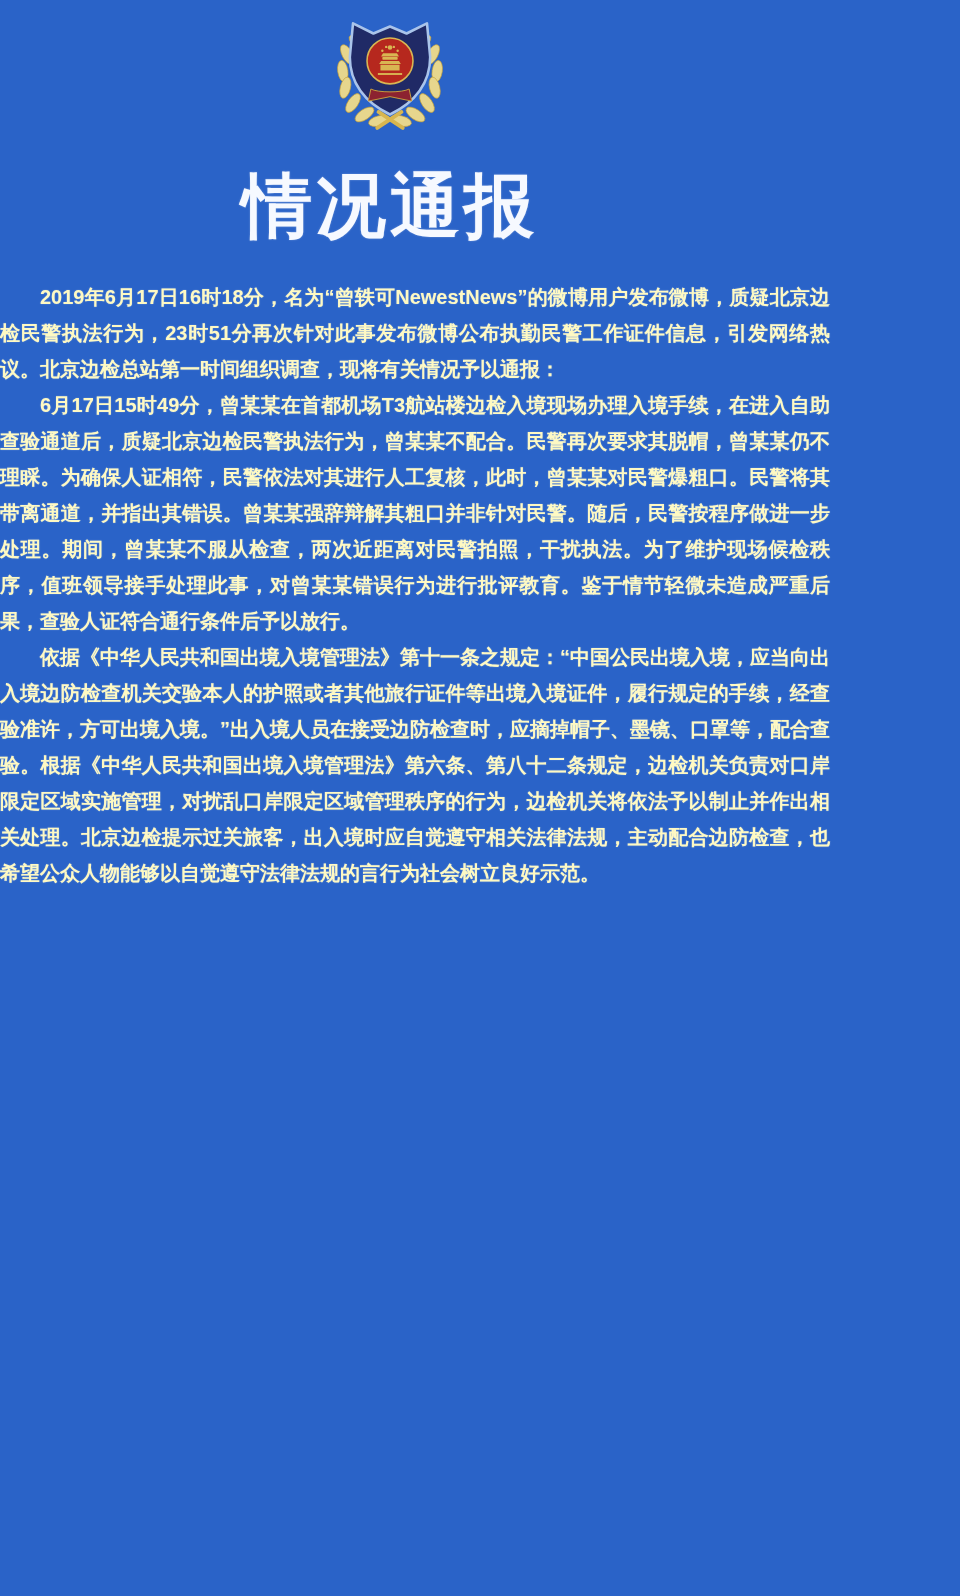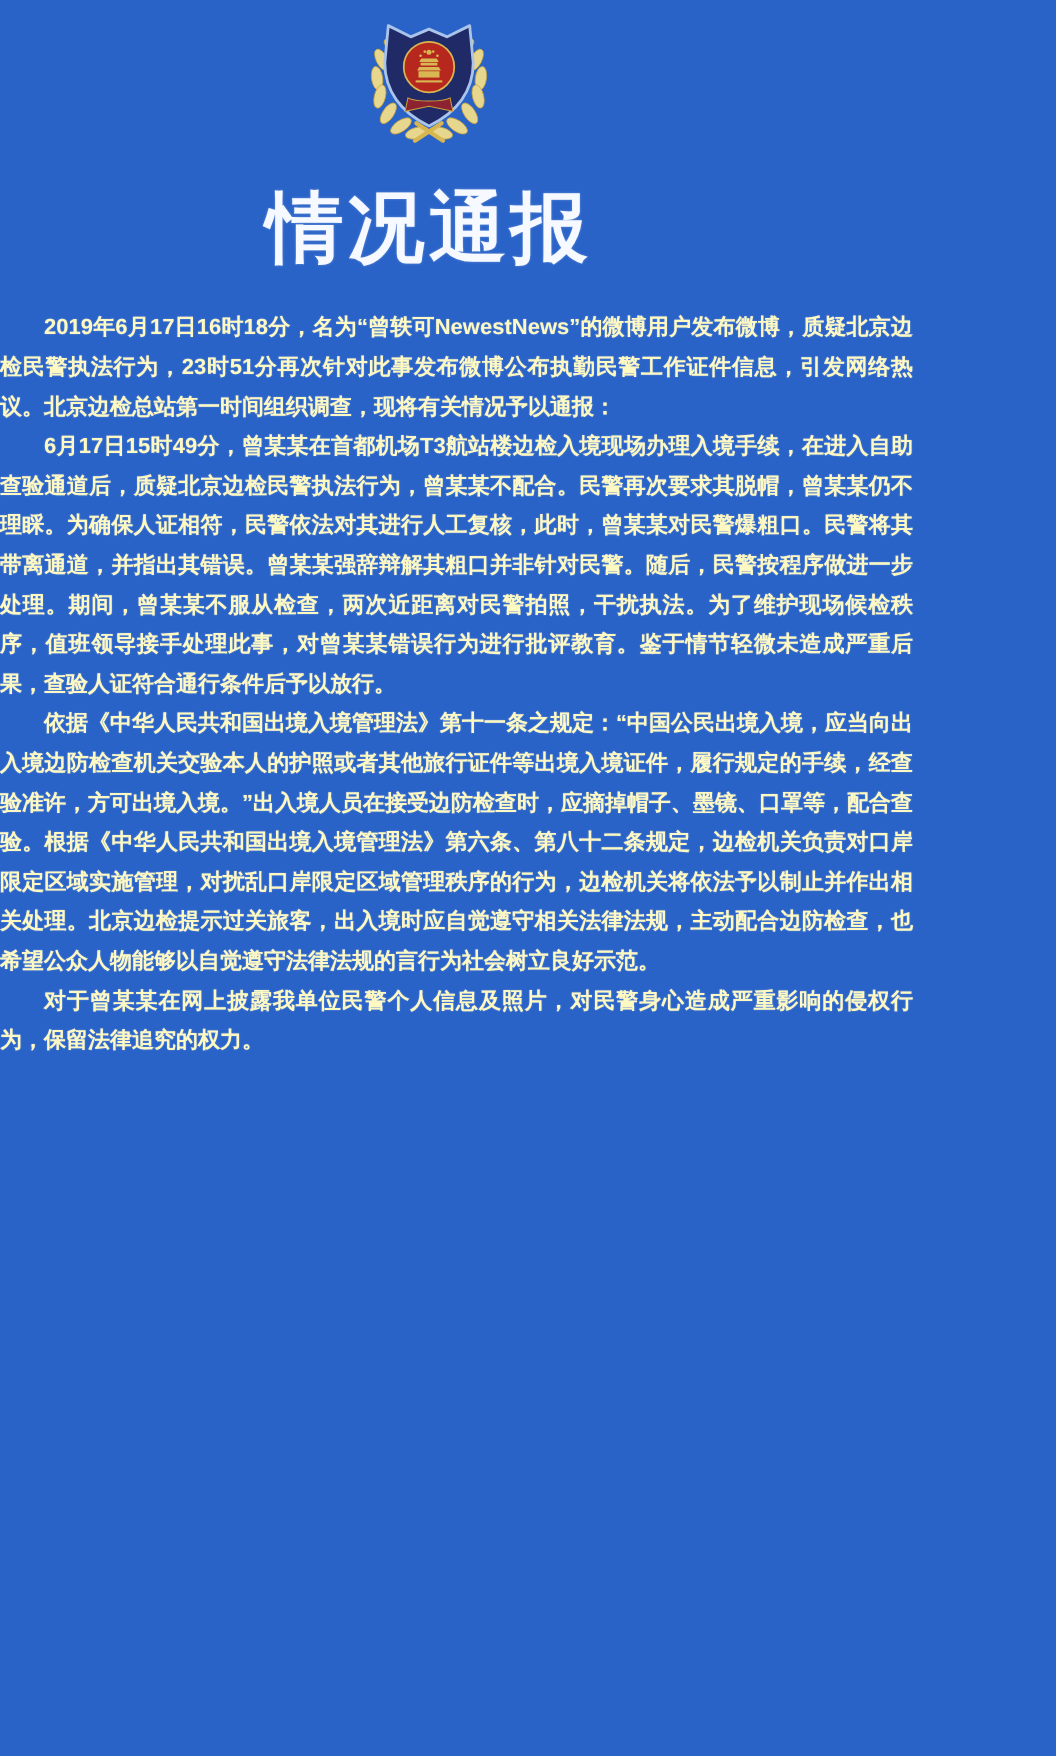--- a/index.html
+++ b/index.html
@@ -85,7 +85,6 @@
     <p>2019年6月17日16时18分，名为“曾轶可NewestNews”的微博用户发布微博，质疑北京边检民警执法行为，23时51分再次针对此事发布微博公布执勤民警工作证件信息，引发网络热议。北京边检总站第一时间组织调查，现将有关情况予以通报：</p>
     <p>6月17日15时49分，曾某某在首都机场T3航站楼边检入境现场办理入境手续，在进入自助查验通道后，质疑北京边检民警执法行为，曾某某不配合。民警再次要求其脱帽，曾某某仍不理睬。为确保人证相符，民警依法对其进行人工复核，此时，曾某某对民警爆粗口。民警将其带离通道，并指出其错误。曾某某强辞辩解其粗口并非针对民警。随后，民警按程序做进一步处理。期间，曾某某不服从检查，两次近距离对民警拍照，干扰执法。为了维护现场候检秩序，值班领导接手处理此事，对曾某某错误行为进行批评教育。鉴于情节轻微未造成严重后果，查验人证符合通行条件后予以放行。</p>
     <p>依据《中华人民共和国出境入境管理法》第十一条之规定：“中国公民出境入境，应当向出入境边防检查机关交验本人的护照或者其他旅行证件等出境入境证件，履行规定的手续，经查验准许，方可出境入境。”出入境人员在接受边防检查时，应摘掉帽子、墨镜、口罩等，配合查验。根据《中华人民共和国出境入境管理法》第六条、第八十二条规定，边检机关负责对口岸限定区域实施管理，对扰乱口岸限定区域管理秩序的行为，边检机关将依法予以制止并作出相关处理。北京边检提示过关旅客，出入境时应自觉遵守相关法律法规，主动配合边防检查，也希望公众人物能够以自觉遵守法律法规的言行为社会树立良好示范。</p>
-    <p>对于曾某某在网上披露我单位民警个人信息及照片，对民警身心造成严重影响的侵权行为，保留法律追究的权力。</p>
   </div>
 
 </div>

